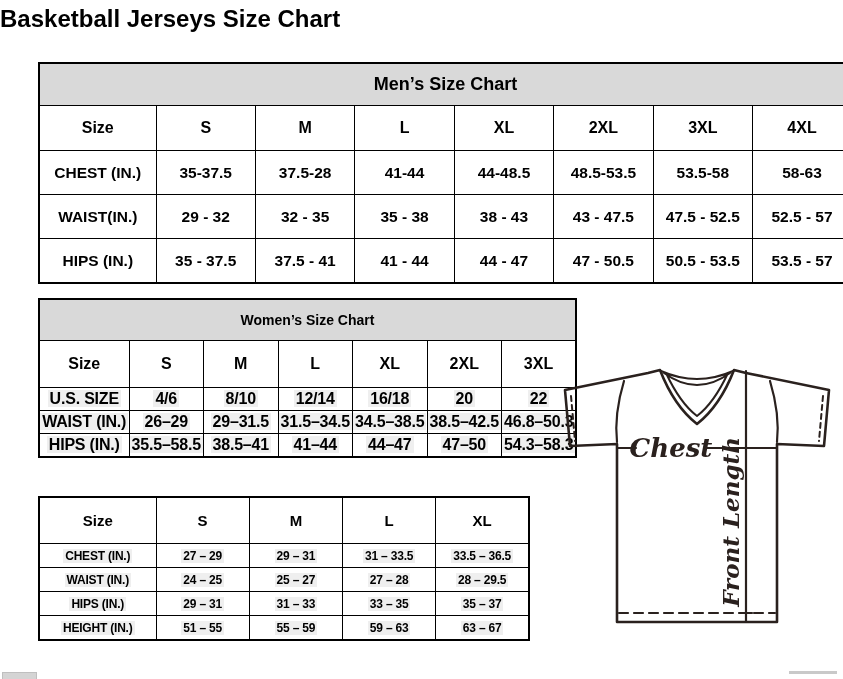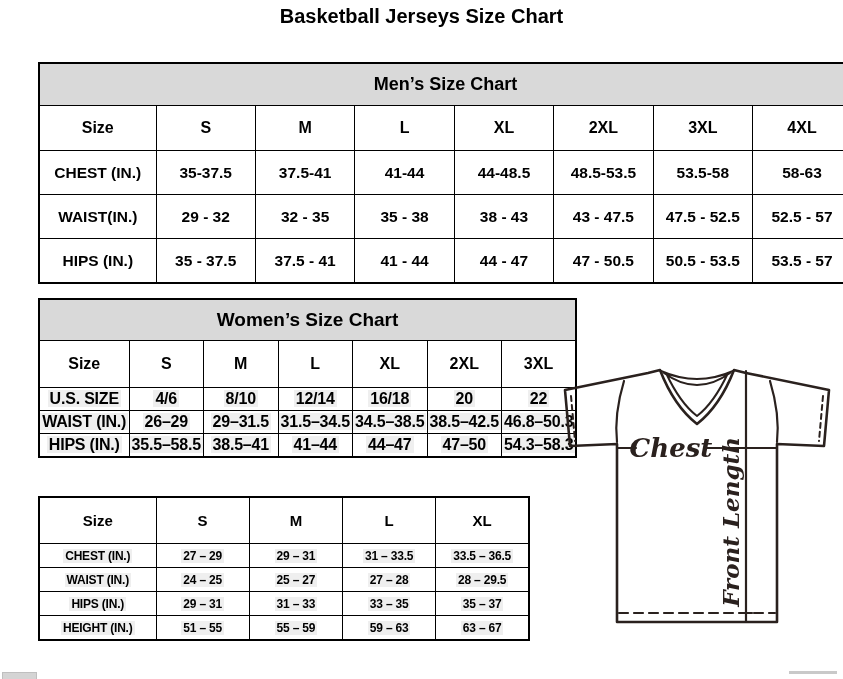--- a/index.html
+++ b/index.html
@@ -8,8 +8,8 @@
     font-family:"Liberation Sans","DejaVu Sans",sans-serif;color:#000;
   }
   #page-title{
-    position:absolute;top:5px;left:0;width:843px;text-align:center;
-    font-size:20px;font-weight:bold;letter-spacing:0;
+    position:absolute;top:5px;left:0;width:843px;text-align:left;
+    font-size:24px;font-weight:bold;letter-spacing:0;
   }
   table{border-collapse:collapse;table-layout:fixed;position:absolute;background:#fff;}
   table, table td{border:1px solid #000;}

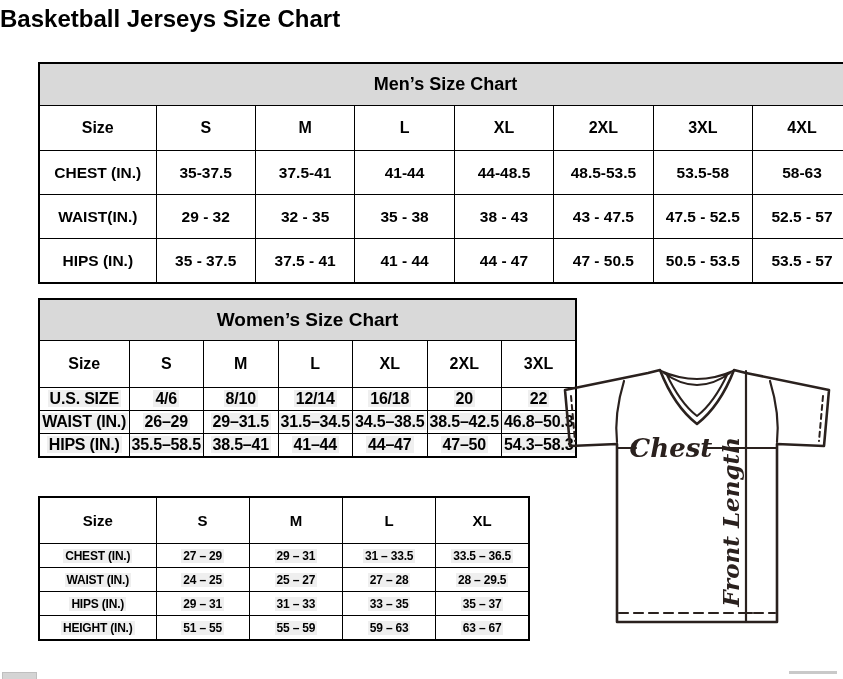--- a/index.html
+++ b/index.html
@@ -76,7 +76,7 @@
         <tr class="data-row">
           <td><span class="hl">CHEST (IN.)</span></td>
           <td><span class="hl">35-37.5</span></td>
-          <td><span class="hl">37.5-41</span></td>
+          <td><span class="hl">37.5-28</span></td>
           <td><span class="hl">41-44</span></td>
           <td><span class="hl">44-48.5</span></td>
           <td><span class="hl">48.5-53.5</span></td>

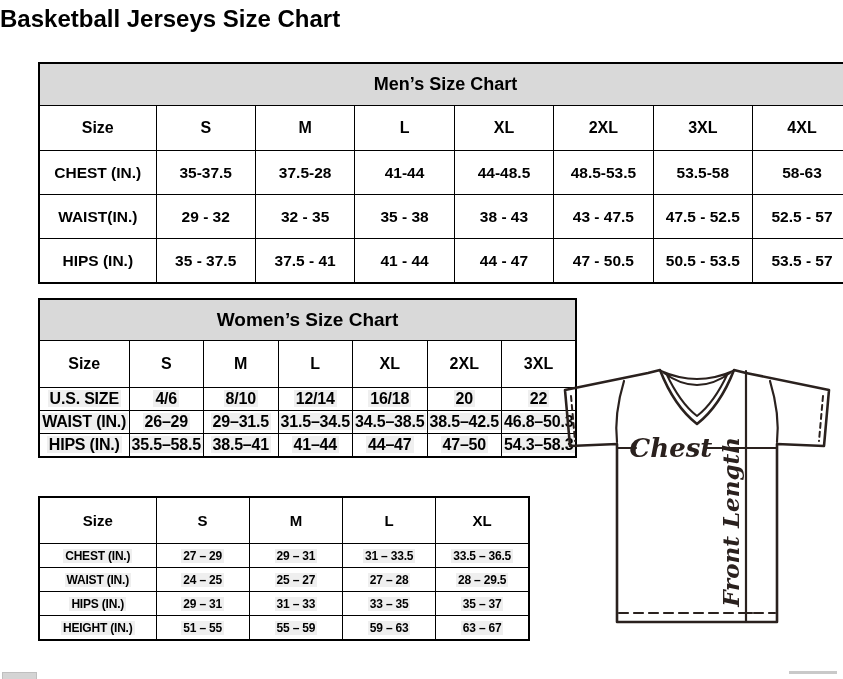--- a/index.html
+++ b/index.html
@@ -24,7 +24,7 @@
   #men-table .hl{background:transparent;}
   
   #women-table{left:14px;top:298px;width:539px;}
-  #women-table tr.title-row td{height:40px;font-size:19px;}
+  #women-table tr.title-row td{height:40px;font-size:14px;}
   #women-table tr.size-row td{height:46px;font-size:16px;font-weight:bold;}
   #women-table tr.data-row td{height:22px;font-size:16px;font-weight:bold;letter-spacing:-0.2px;}
   

